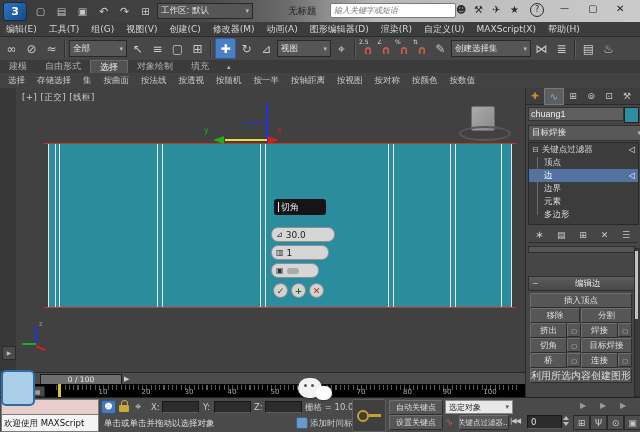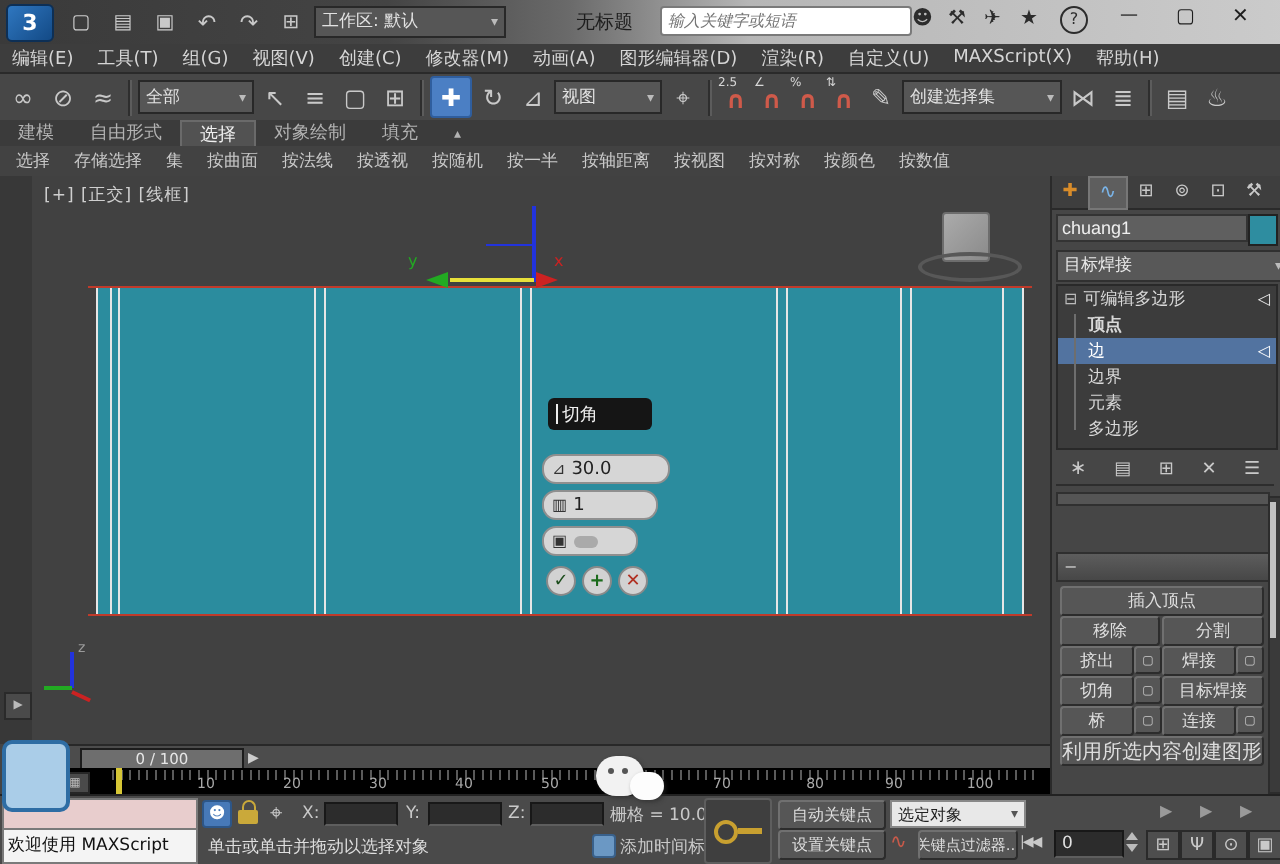--- a/index.html
+++ b/index.html
@@ -239,7 +239,7 @@
     <div class="abs" style="left:2px;top:54px;width:109px;height:81px;background:#3c3c3c;border:1px solid #292929;overflow:hidden;">
       <div class="srow">
         <span style="font-size:8px;color:#bbb;">⊟</span>
-        <span style="flex:1;">可编辑多边形</span>
+        <span style="flex:1;">关键点过滤器</span>
         <span style="font-size:8px;color:#eee;">◁</span>
       </div>
       <div class="abs" style="left:8px;top:14px;width:1px;height:58px;background:#6e6e6e;"></div>

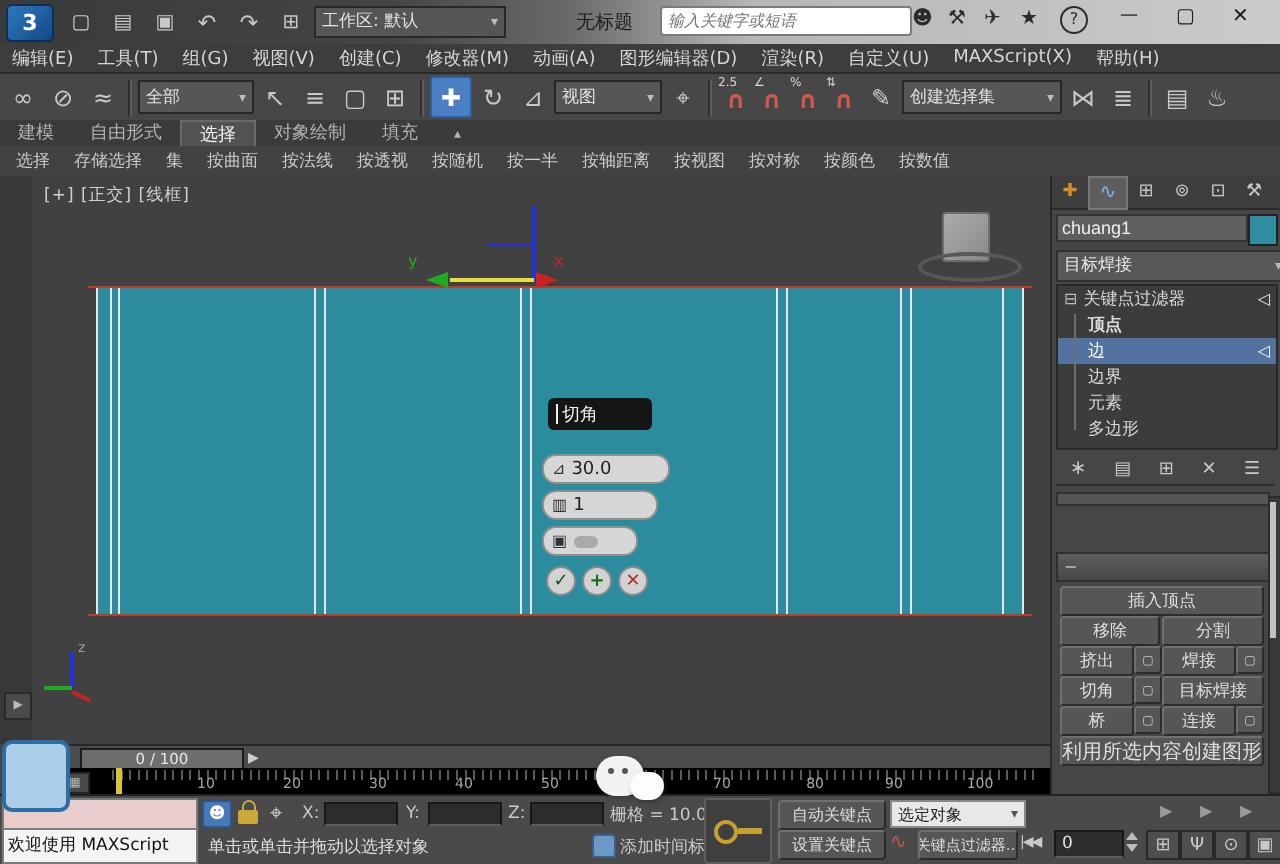--- a/index.html
+++ b/index.html
@@ -243,7 +243,7 @@
         <span style="font-size:8px;color:#eee;">◁</span>
       </div>
       <div class="abs" style="left:8px;top:14px;width:1px;height:58px;background:#6e6e6e;"></div>
-      <div class="srow" style="padding-left:15px;font-weight:bold;">
+      <div class="srow" style="padding-left:15px;">
         <span>顶点</span>
       </div>
       <div class="srow" style="padding-left:15px;background:#5273a0;color:#fff;">

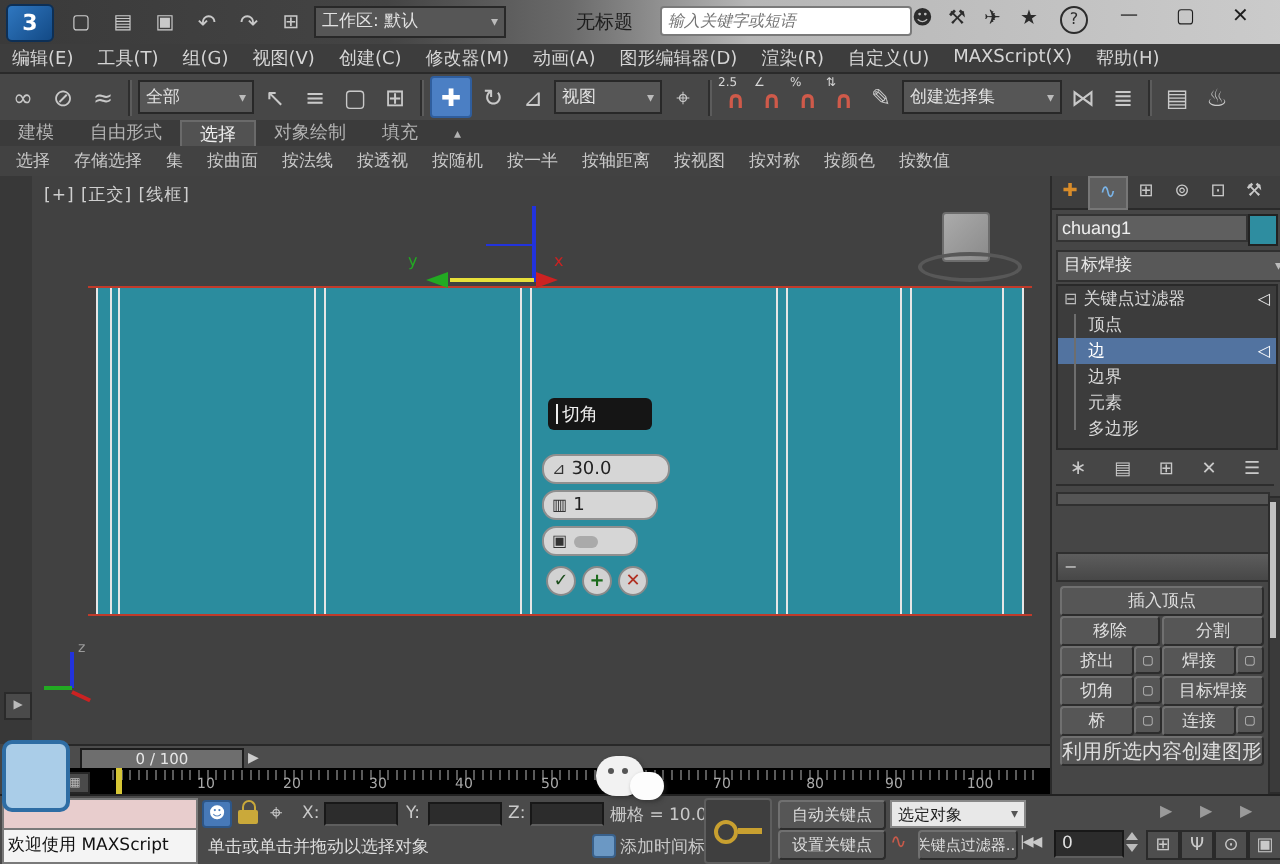--- a/index.html
+++ b/index.html
@@ -270,6 +270,7 @@
     <div class="abs" style="left:2px;top:158px;width:105px;height:5px;background:#555;border:1px solid #303030;"></div>
     <div class="abs row" style="left:2px;top:188px;width:105px;height:13px;background:linear-gradient(#5d5d5d,#474747);border:1px solid #2f2f2f;padding:0 3px;">
       <span style="font-size:8px;color:#ccc;">−</span>
+      <span style="flex:1;text-align:center;font-size:8.5px;color:#e6e6e6;">编辑边</span>
     </div>
     <div class="pbtn" style="left:4px;top:205px;width:100px;height:13px;">插入顶点</div>
     <div class="pbtn" style="left:4px;top:220px;width:48px;height:13px;">移除</div>

